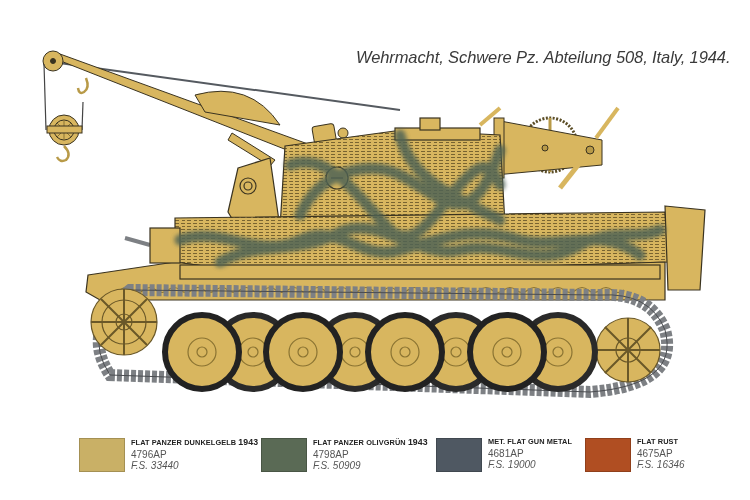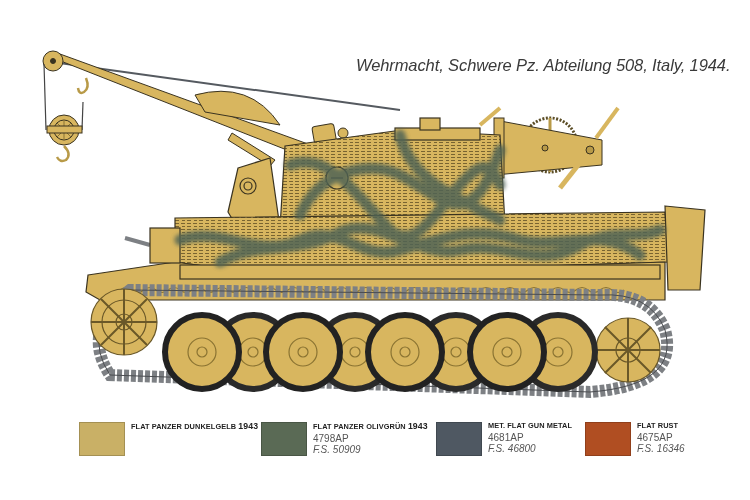--- a/index.html
+++ b/index.html
@@ -4,7 +4,7 @@
 <style>
   html, body { margin:0; padding:0; background:#ffffff; }
   body { width:750px; height:500px; position:relative; overflow:hidden; font-family:"Liberation Sans", sans-serif; }
-  .caption { position:absolute; left:356px; top:48px; font-size:16.5px; font-style:italic; color:#3a3a3a; letter-spacing:-0.1px; white-space:nowrap;margin-top:8px; }
+  .caption { position:absolute; left:356px; top:48px; font-size:16.5px; font-style:italic; color:#3a3a3a; letter-spacing:-0.1px; white-space:nowrap; }
   .illustration { position:absolute; left:0; top:0; width:750px; height:410px; }
   .legend { position:absolute; left:0; top:420px; width:595px; height:40px; }
   .swatch-item { position:absolute; top:0; height:40px; }

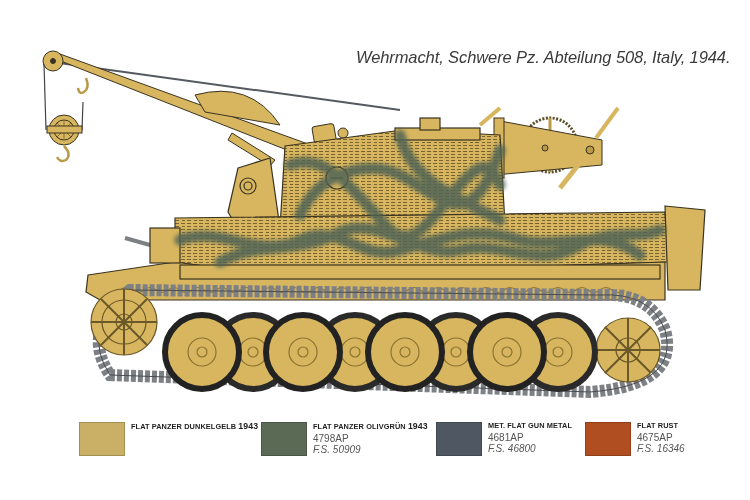--- a/index.html
+++ b/index.html
@@ -6,7 +6,7 @@
   body { width:750px; height:500px; position:relative; overflow:hidden; font-family:"Liberation Sans", sans-serif; }
   .caption { position:absolute; left:356px; top:48px; font-size:16.5px; font-style:italic; color:#3a3a3a; letter-spacing:-0.1px; white-space:nowrap; }
   .illustration { position:absolute; left:0; top:0; width:750px; height:410px; }
-  .legend { position:absolute; left:0; top:420px; width:595px; height:40px; }
+  .legend { position:absolute; left:0; top:436px; width:595px; height:40px; }
   .swatch-item { position:absolute; top:0; height:40px; }
   .swatch { position:absolute; left:0; top:2px; width:46px; height:34px; box-sizing:border-box; border:1px solid rgba(0,0,0,0.18); }
   .swatch-text { position:absolute; left:52px; top:0; white-space:nowrap; line-height:11.5px; }

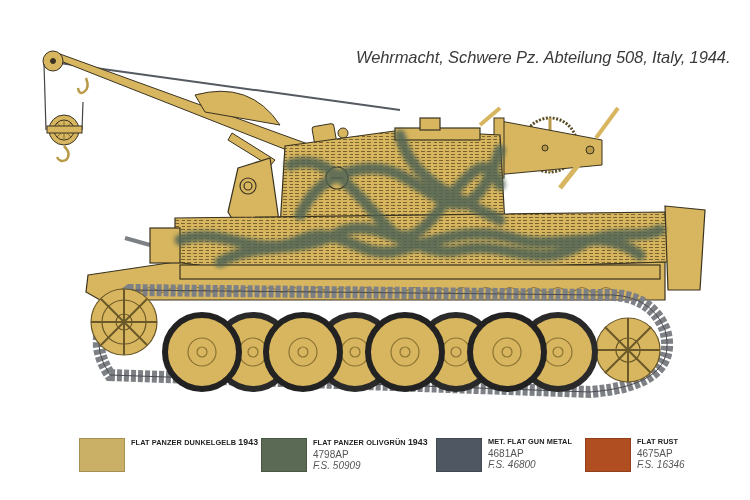--- a/index.html
+++ b/index.html
@@ -152,6 +152,7 @@
     <div class="swatch" style="background:#c9b066;"></div>
     <div class="swatch-text">
       <span class="paint-name"><span>Flat Panzer Dunkelgelb</span> <span class="num">1943</span></span>
+      <span class="paint-code">4796AP</span>
     </div>
   </div>
   <div class="swatch-item" style="left:261px;">

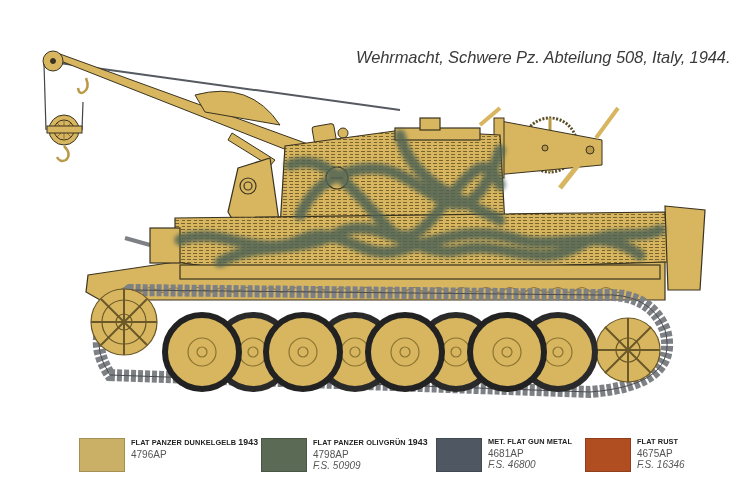--- a/index.html
+++ b/index.html
@@ -153,6 +153,7 @@
     <div class="swatch-text">
       <span class="paint-name"><span>Flat Panzer Dunkelgelb</span> <span class="num">1943</span></span>
       <span class="paint-code">4796AP</span>
+      <span class="paint-fs">F.S. 33440</span>
     </div>
   </div>
   <div class="swatch-item" style="left:261px;">

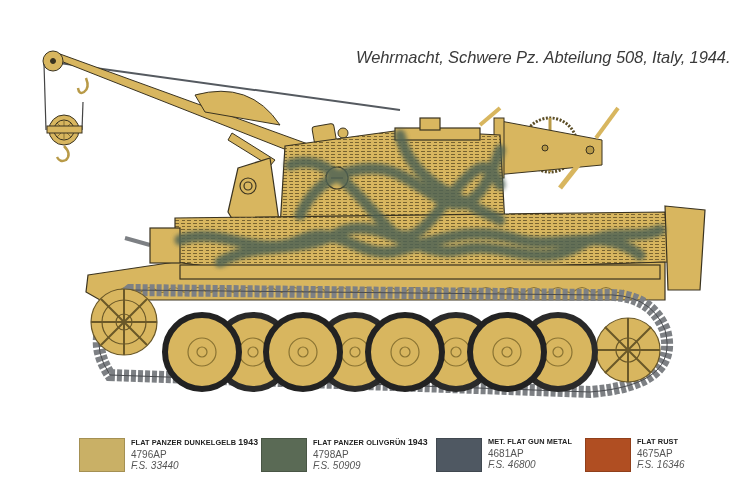--- a/index.html
+++ b/index.html
@@ -169,7 +169,7 @@
     <div class="swatch-text">
       <span class="paint-name"><span>Met. Flat Gun Metal</span></span>
       <span class="paint-code">4681AP</span>
-      <span class="paint-fs">F.S. 46800</span>
+      <span class="paint-fs">F.S. 19000</span>
     </div>
   </div>
   <div class="swatch-item" style="left:585px;">

